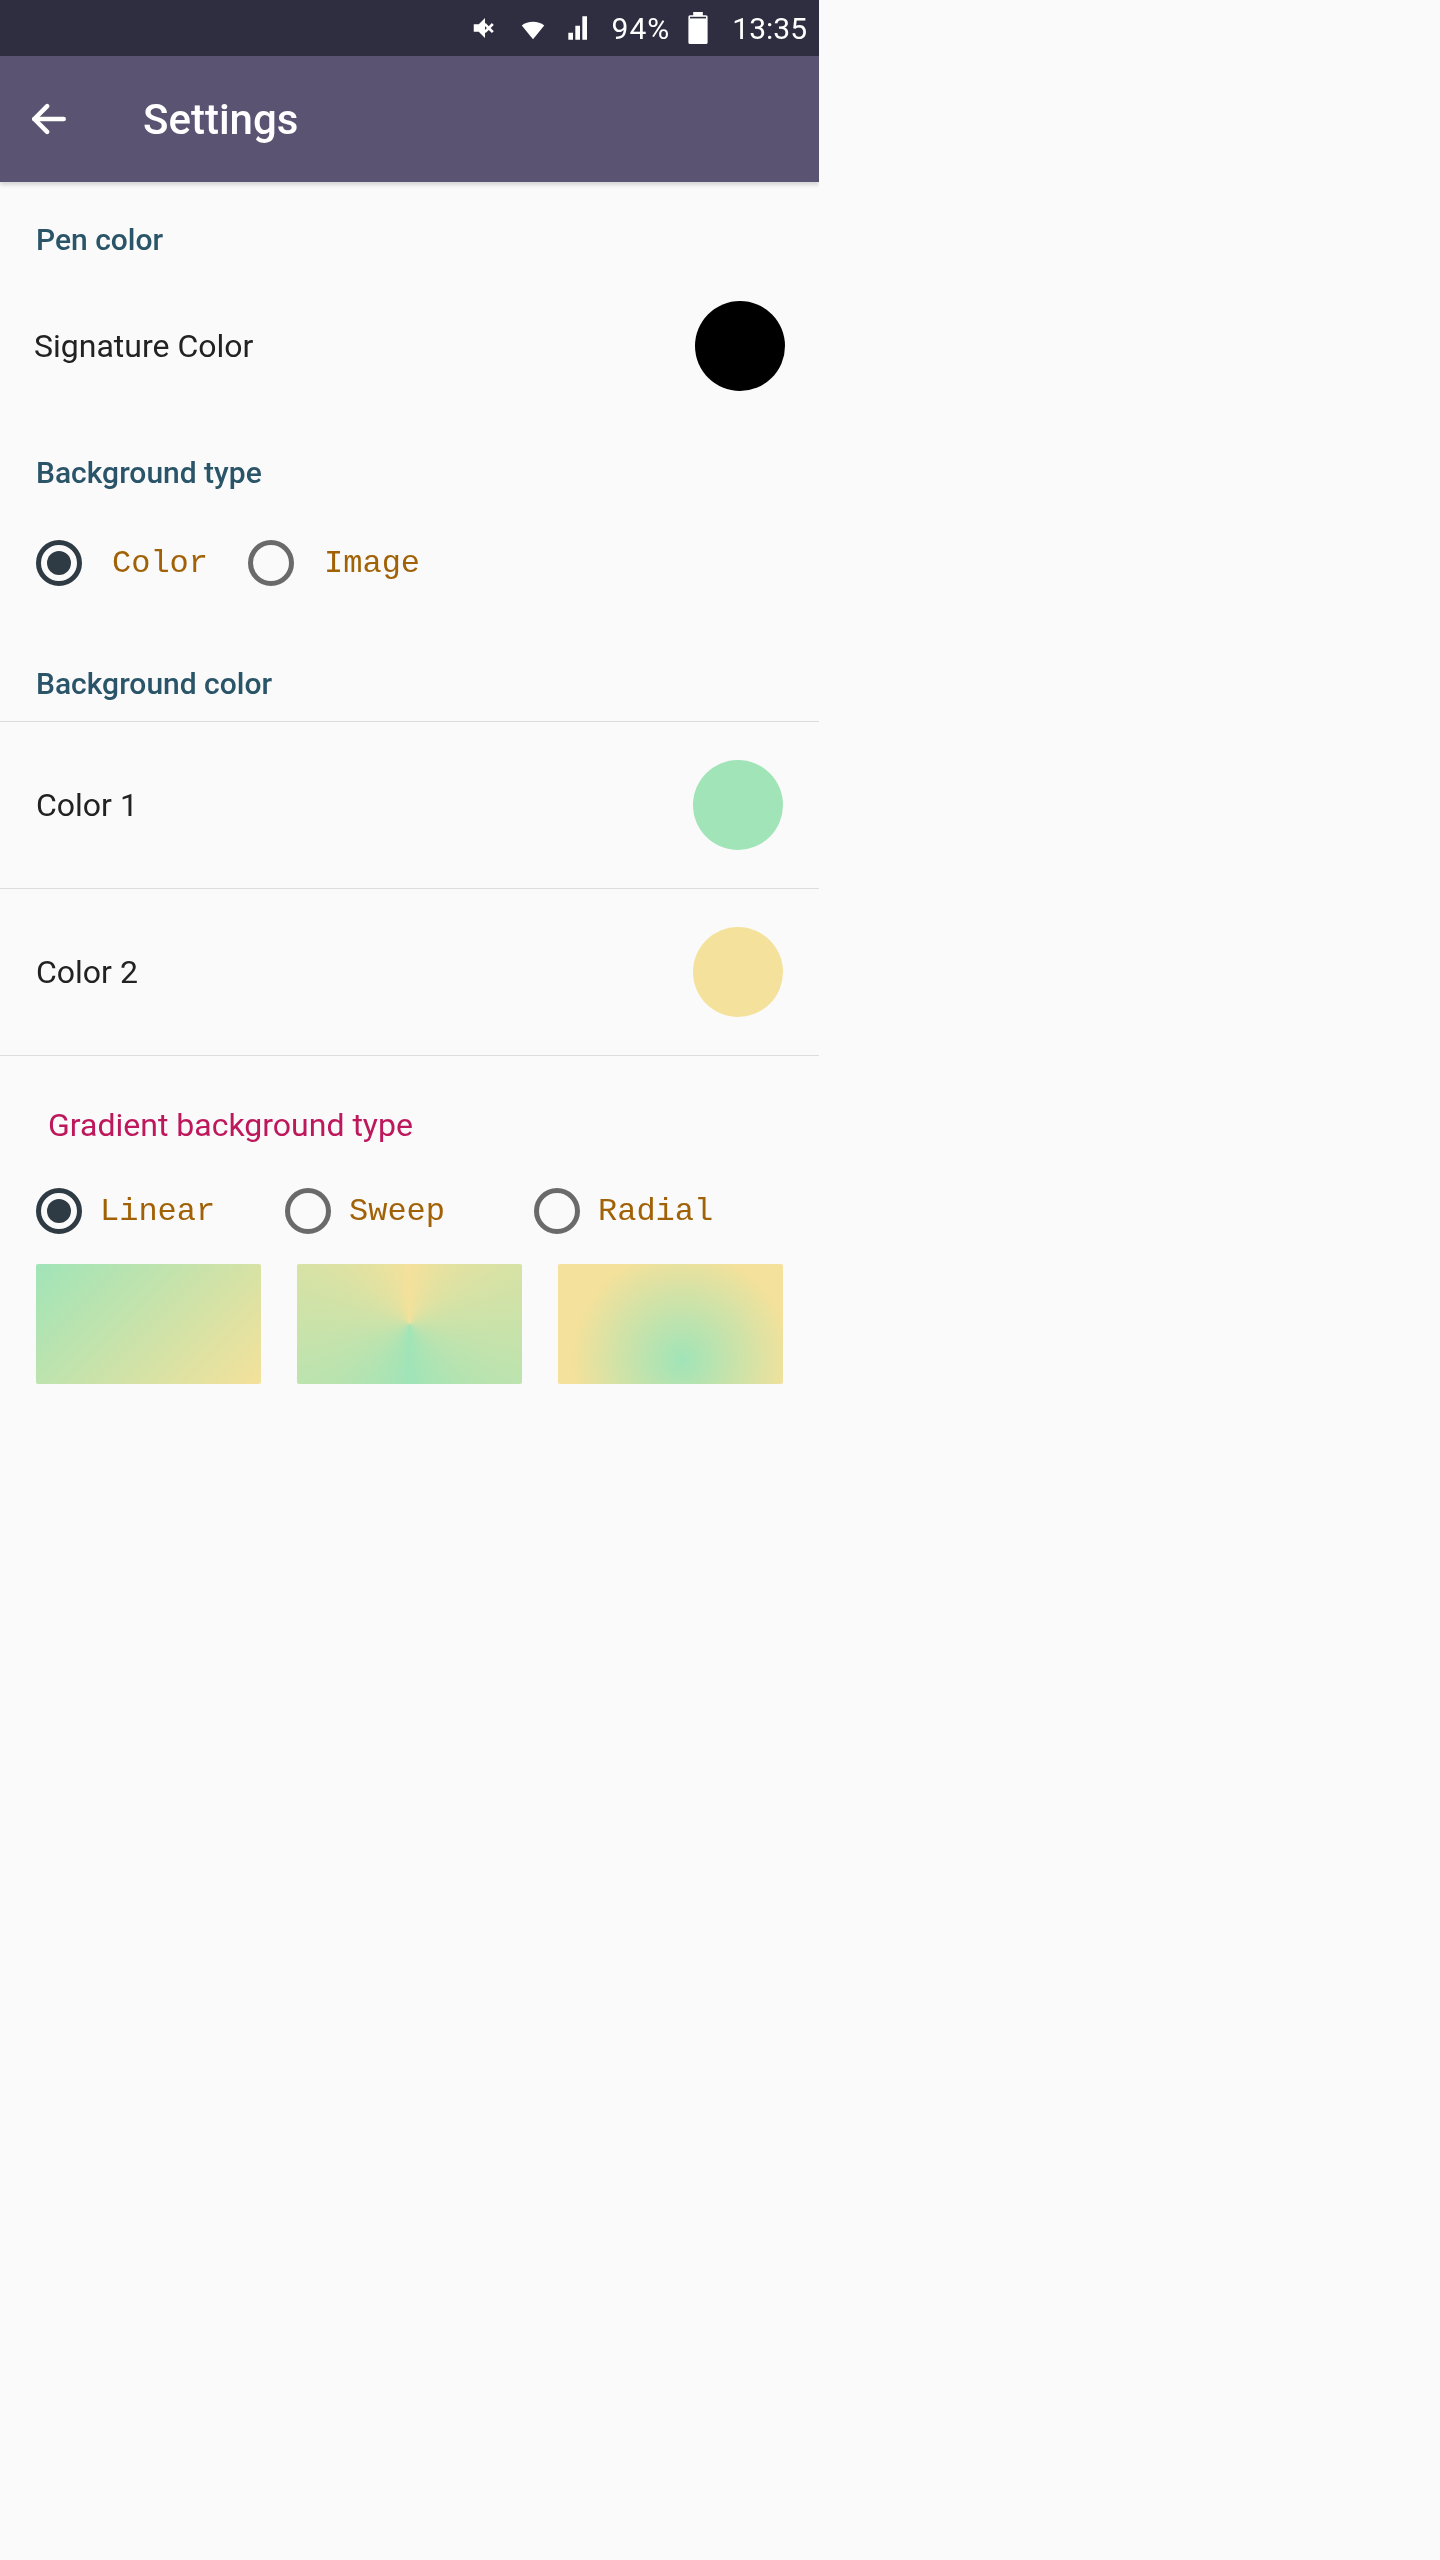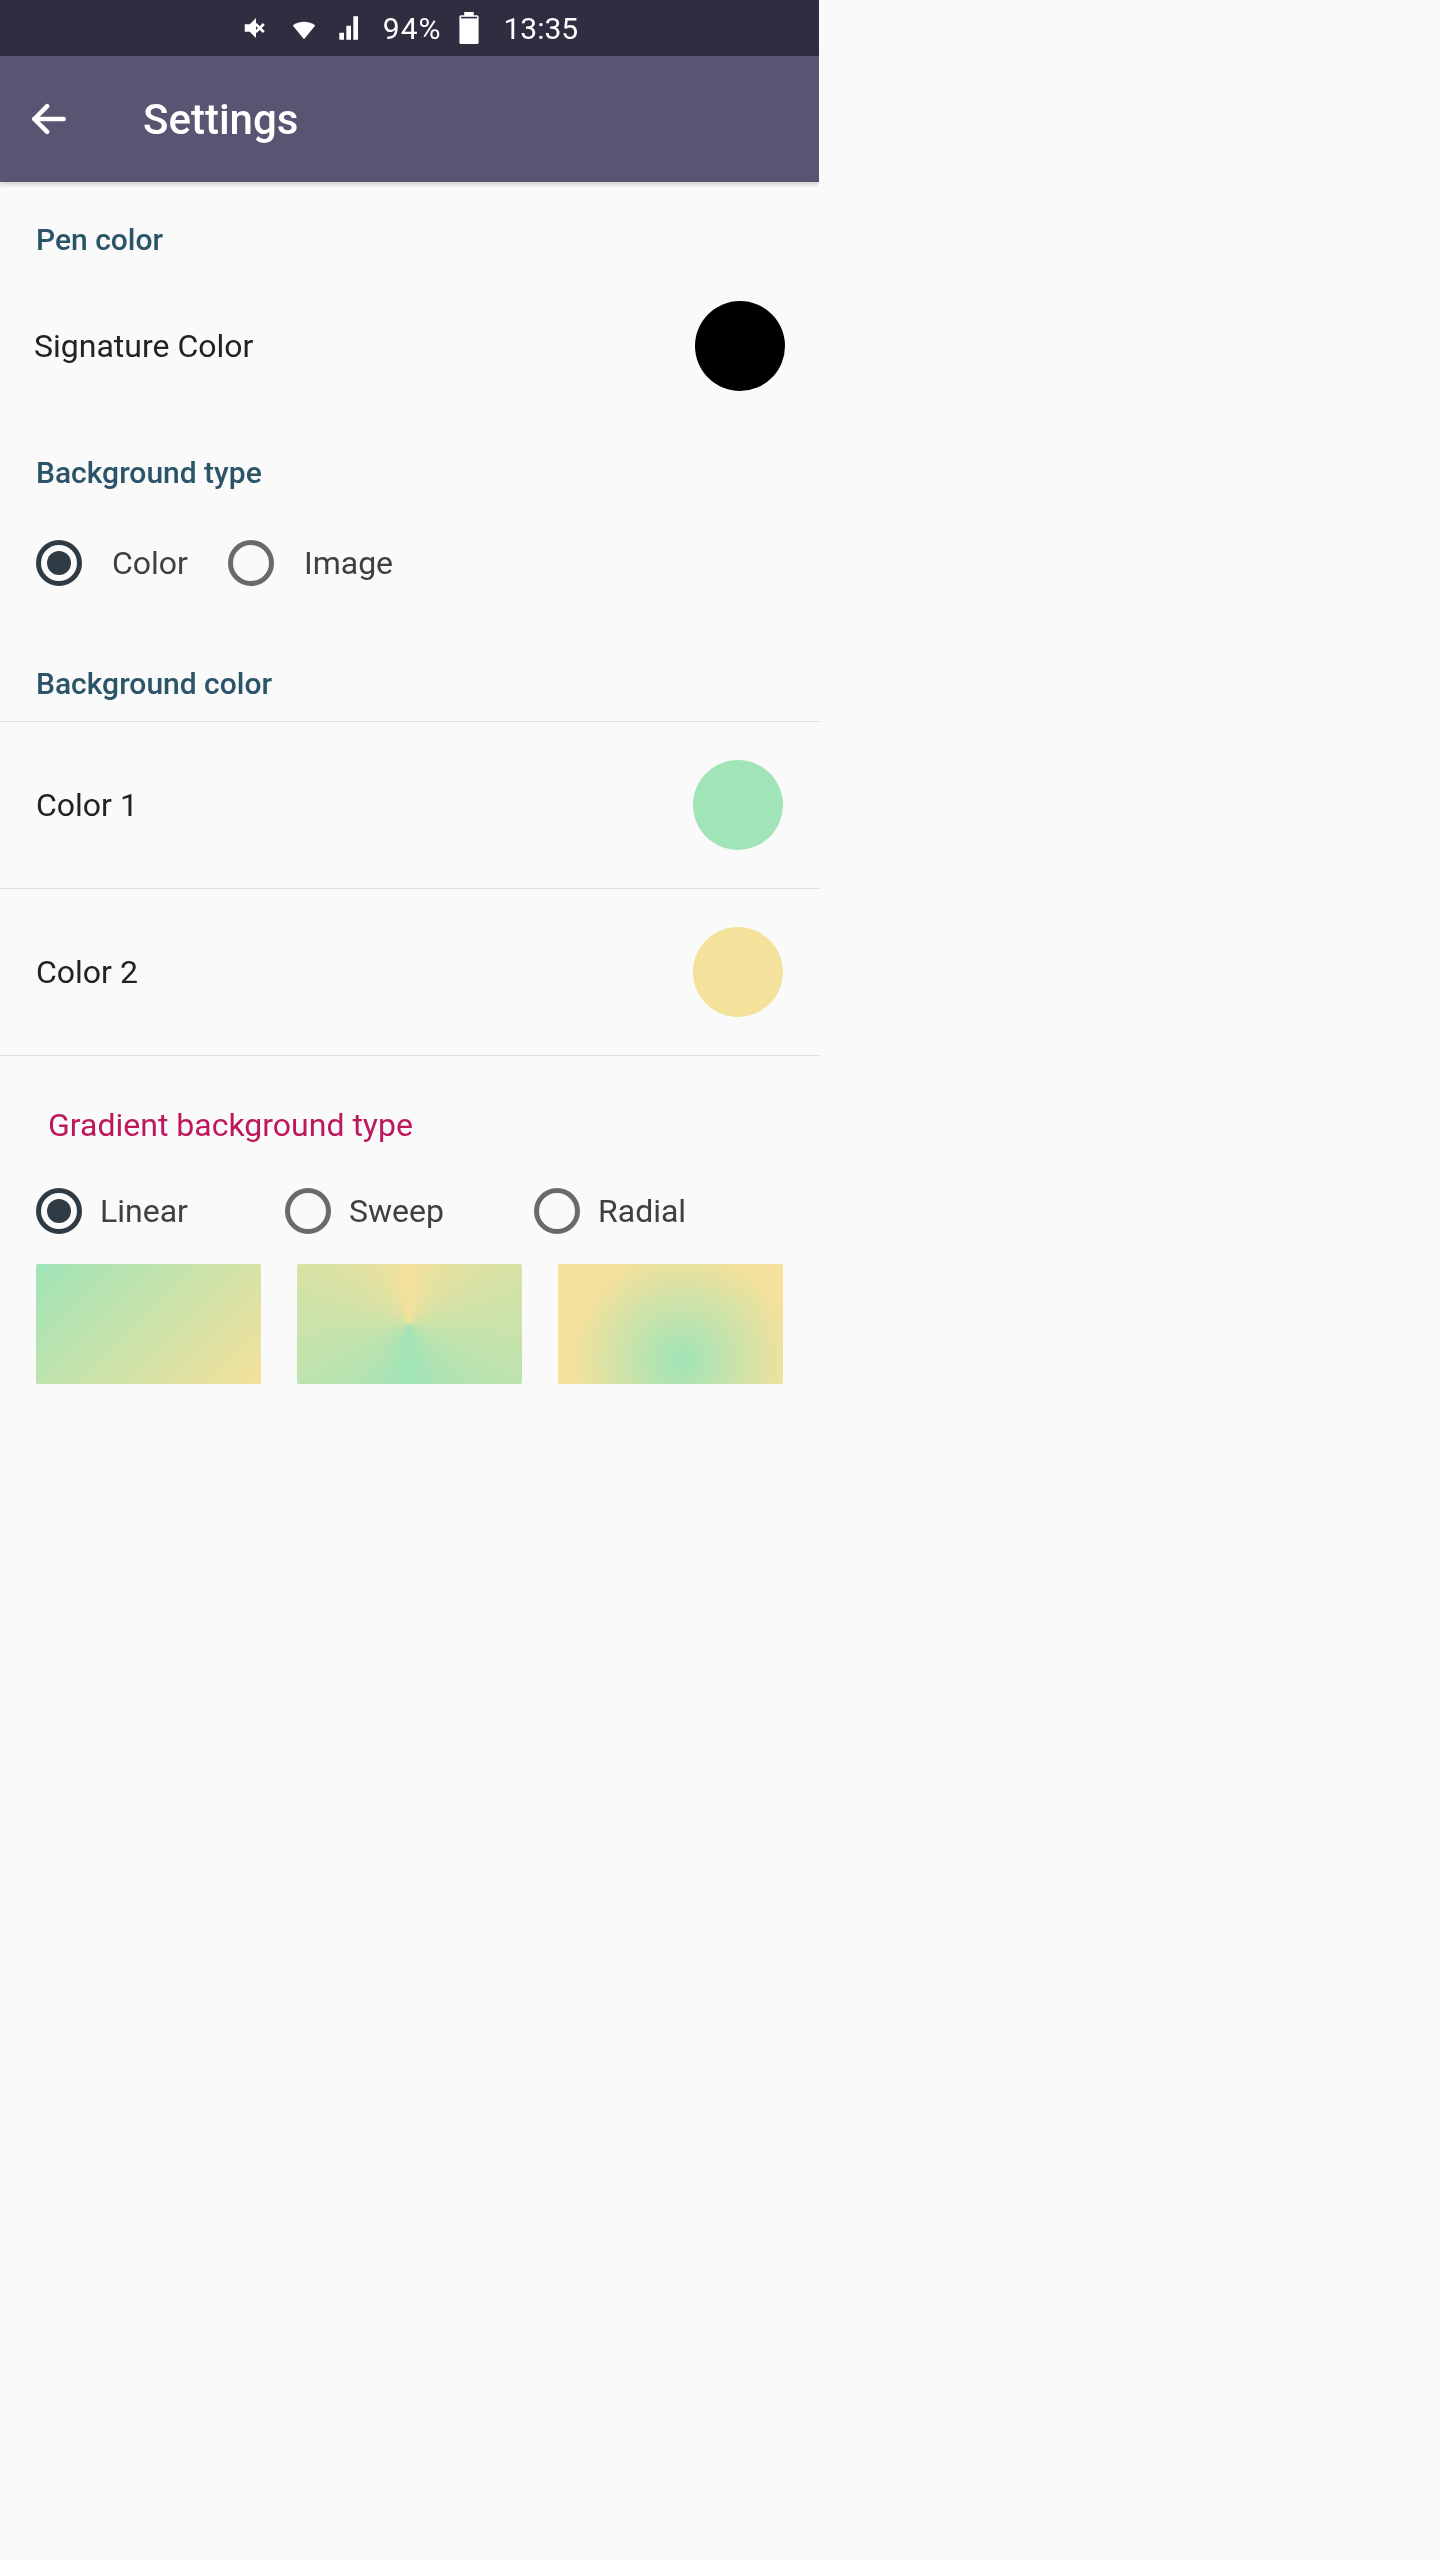--- a/index.html
+++ b/index.html
@@ -12,7 +12,7 @@
     color: #fff;
     display: flex;
     align-items: center;
-    justify-content: center;
+    justify-content: flex-end;
     padding: 0 12px;
     font-size: 30px;
     gap: 18px;

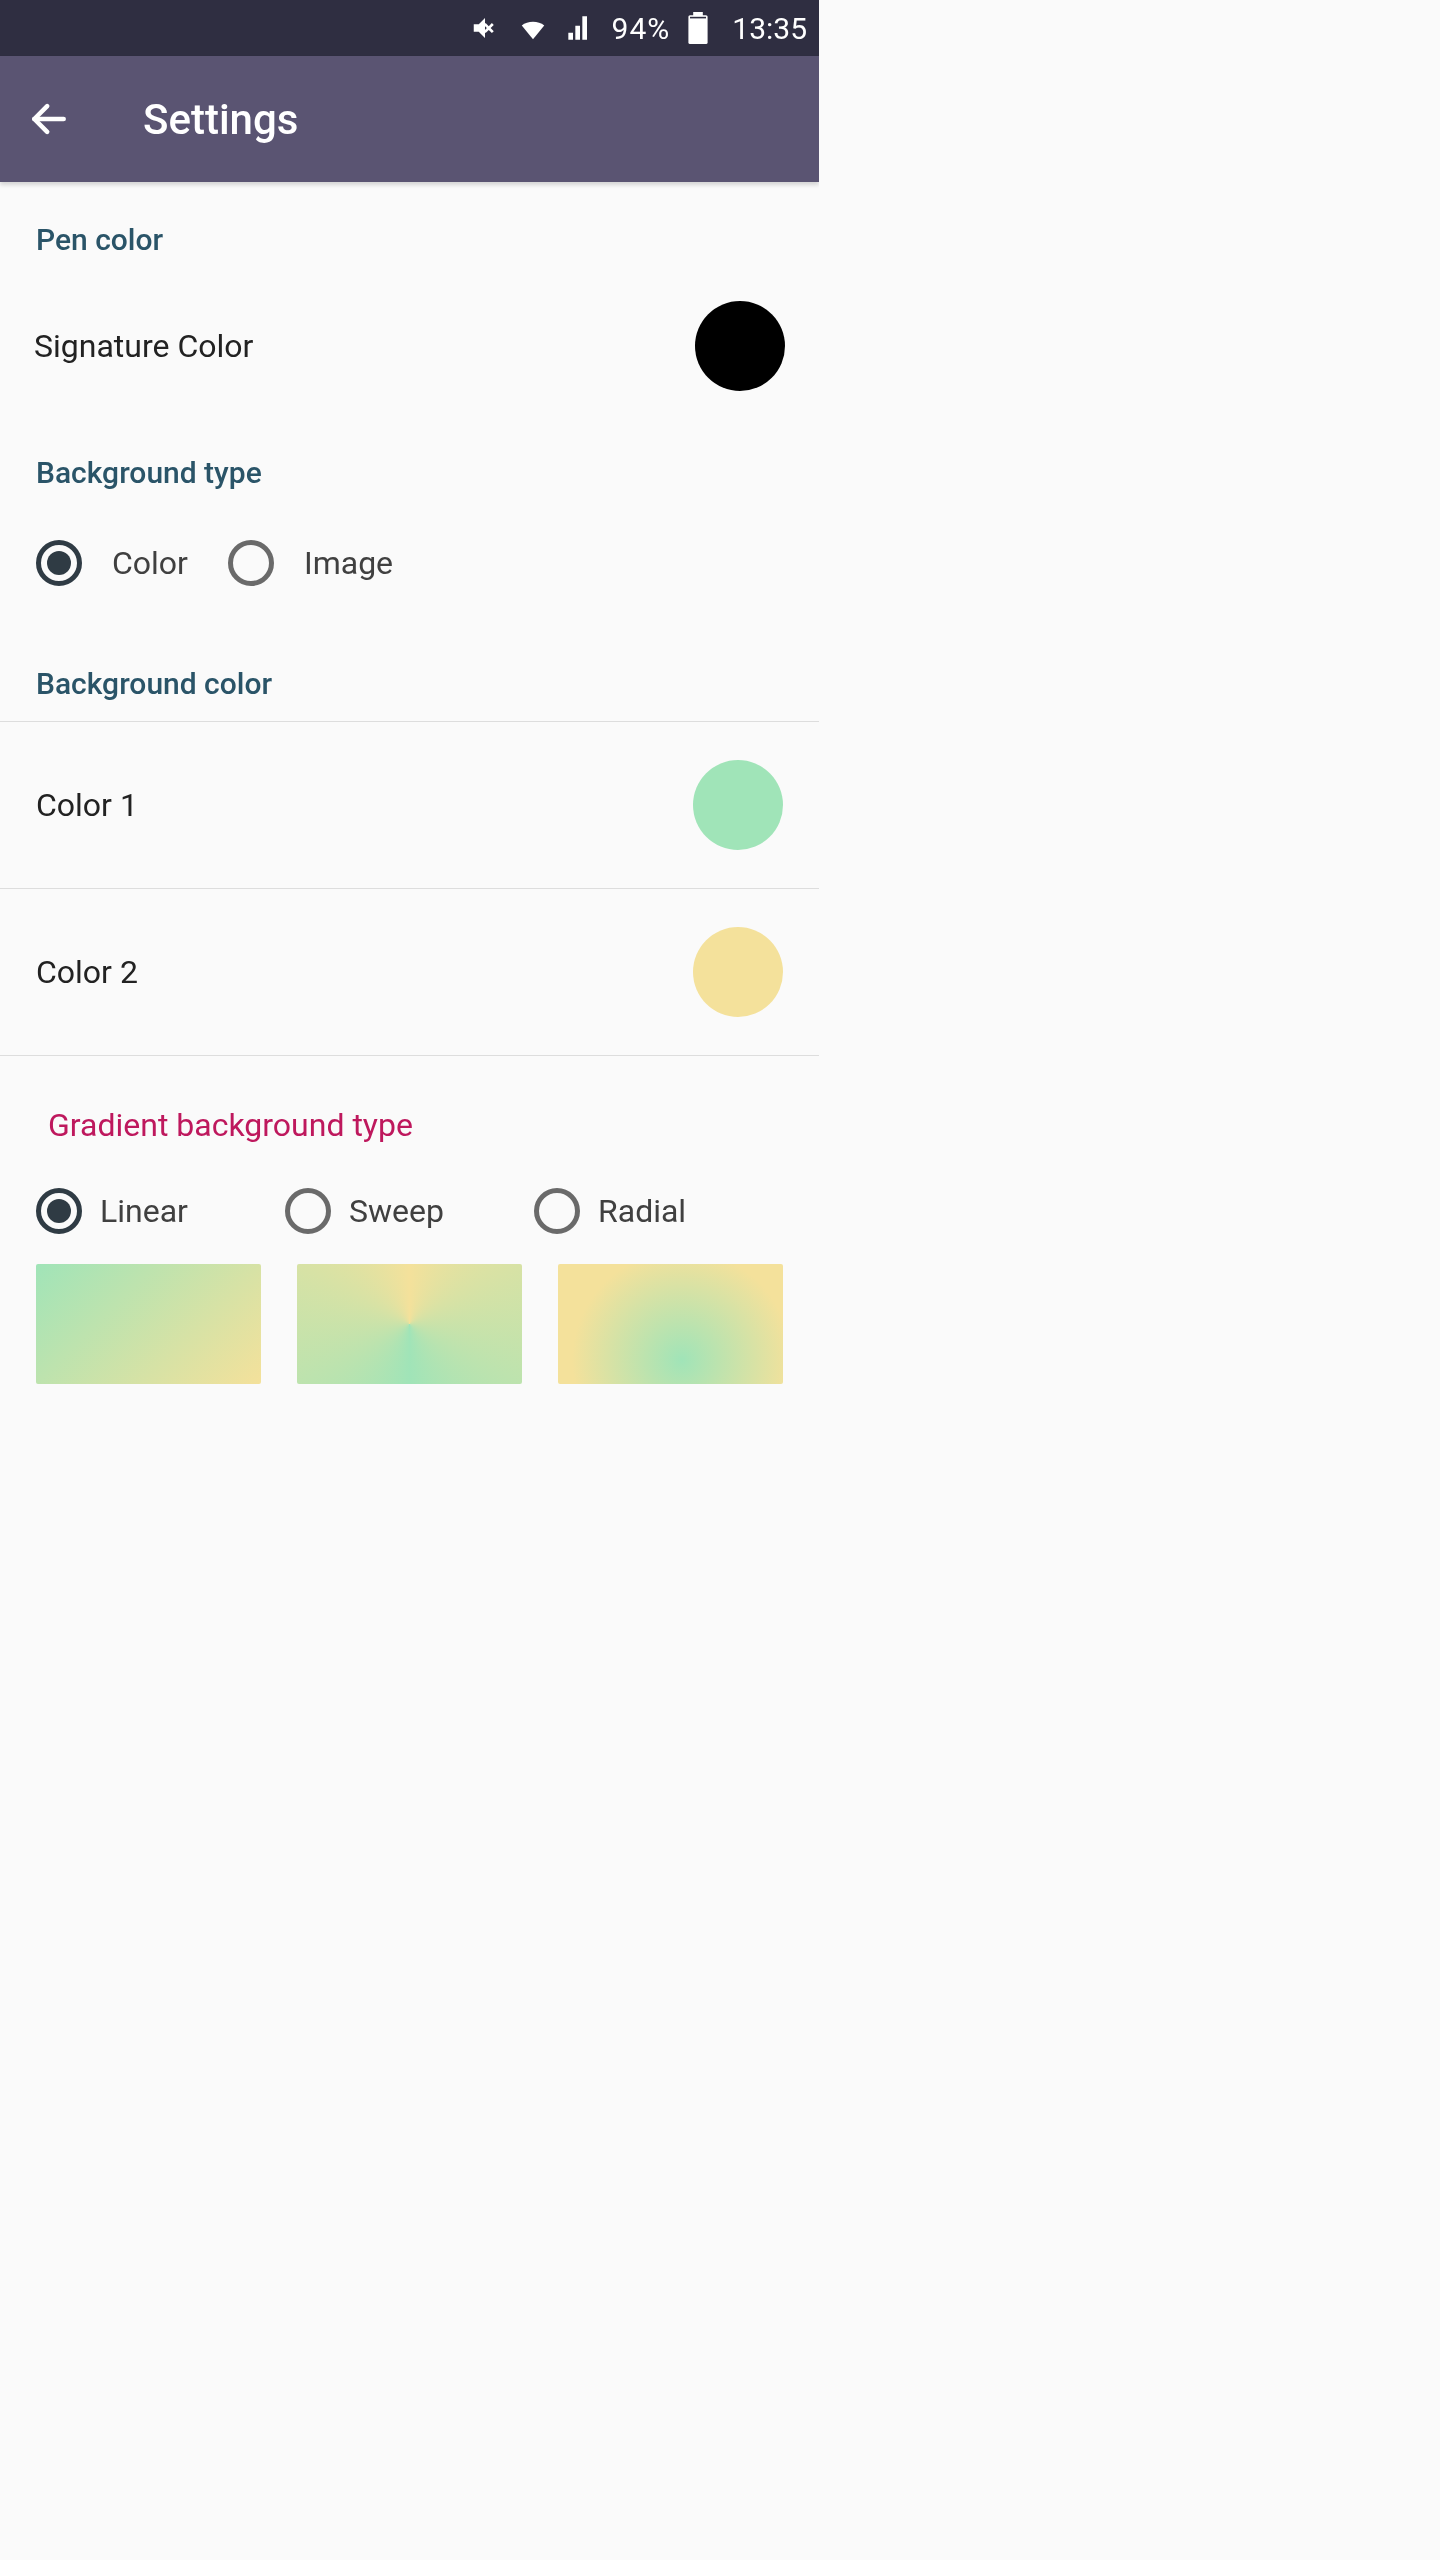--- a/index.html
+++ b/index.html
@@ -75,7 +75,7 @@
     width: 24px; height: 24px; border-radius: 50%;
     background: #2f3b44;
   }
-  .radio-label { font-size: 32px; color: #404040; white-space: nowrap; }
+  .radio-label { font-size: 32px; color: #a16207; white-space: nowrap; font-family: Liberation Mono, monospace; }
 
   .divider { height: 1px; background: #ddd; width: 100%; }
 

